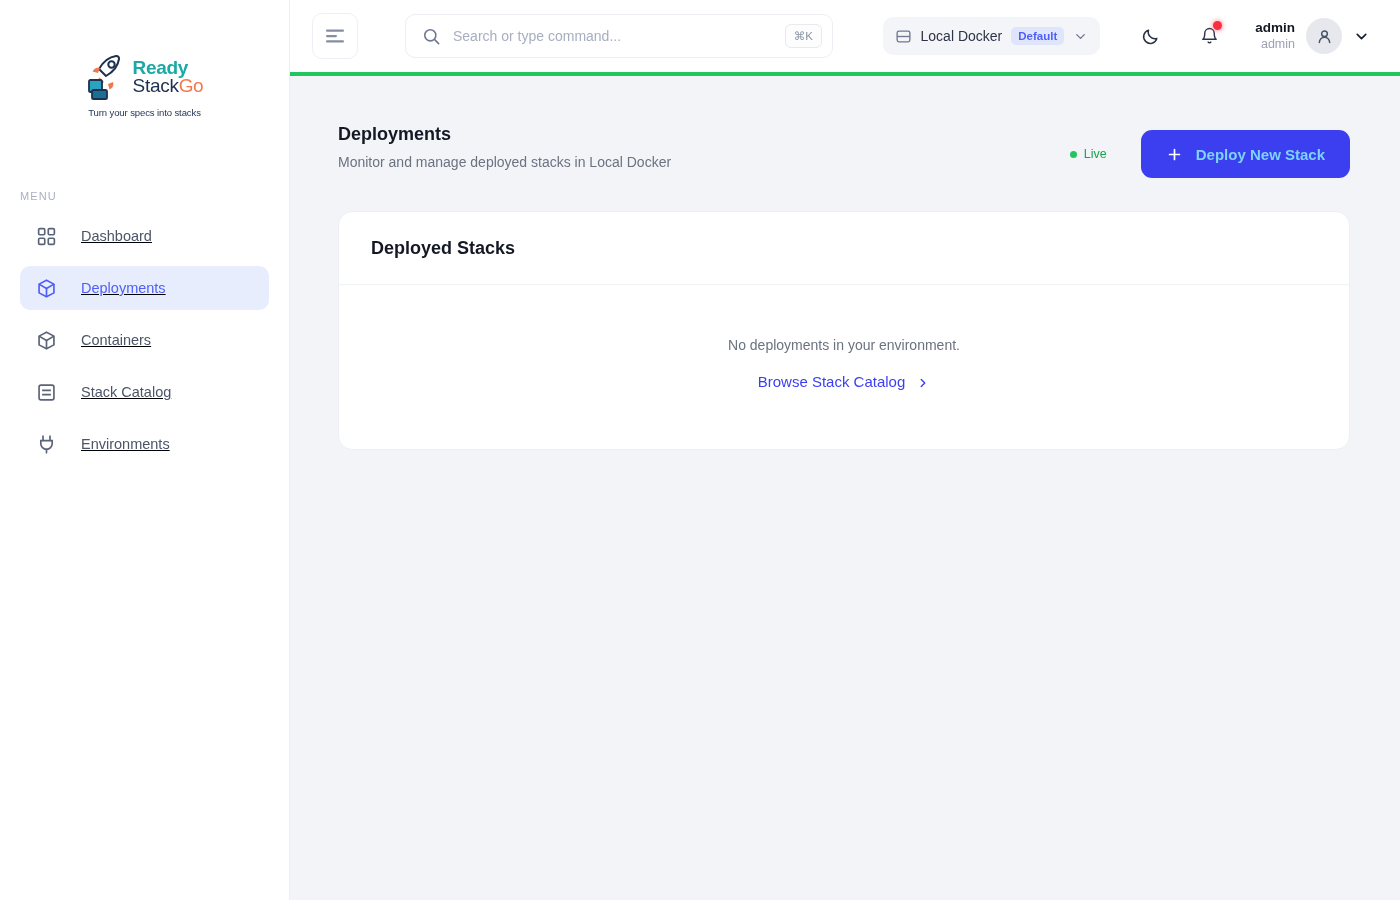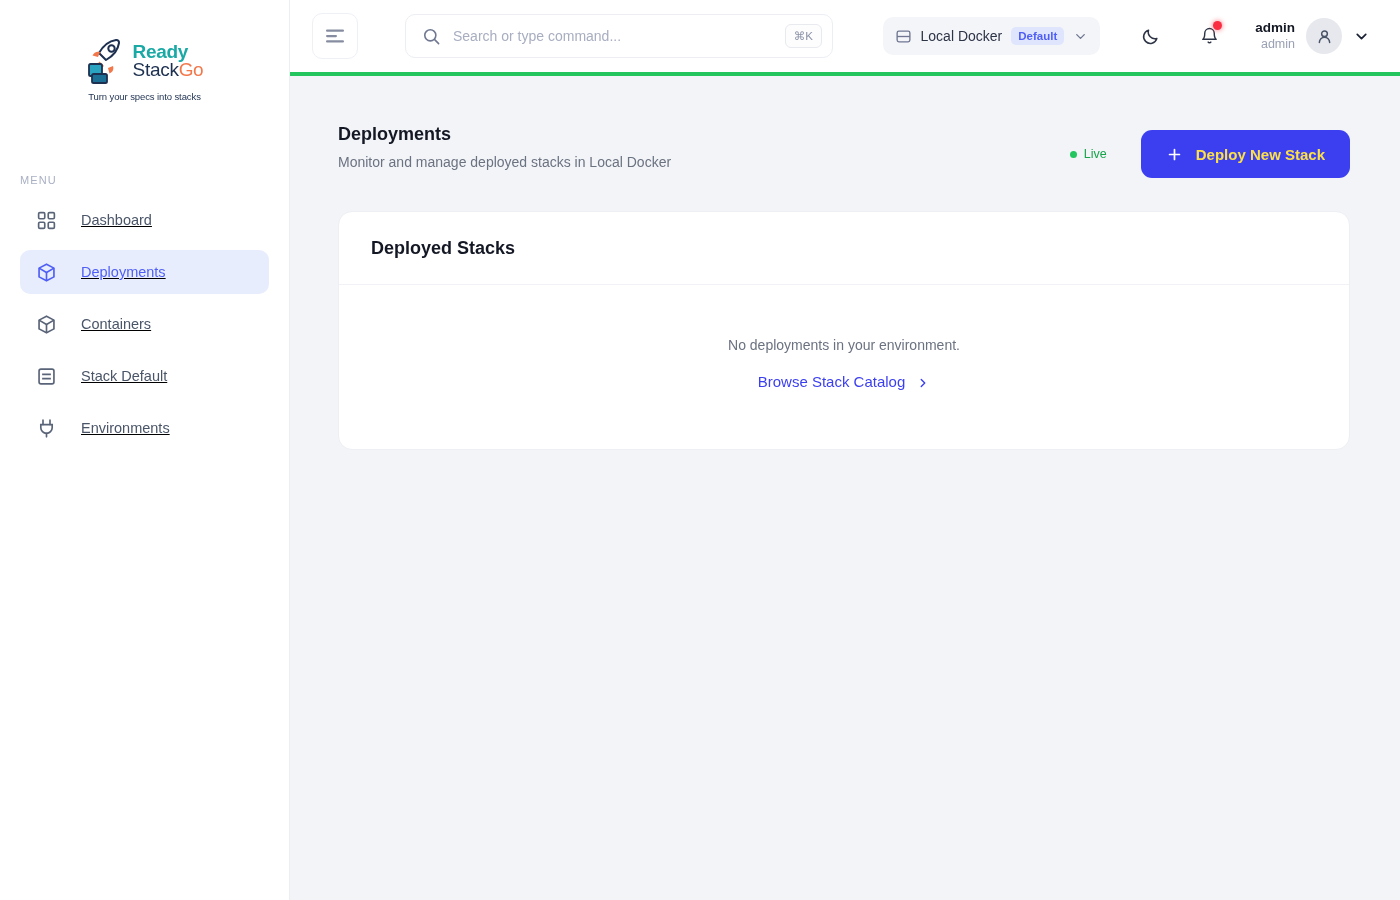--- a/index.html
+++ b/index.html
@@ -21,7 +21,7 @@
     position: relative;
   }
   .logo-wrap {
-    padding: 36px 0 0 0;
+    padding: 52px 0 0 0;
     display: flex; justify-content: center;
   }
   .logo { width: 118px; display: flex; flex-direction: column; align-items: center; }

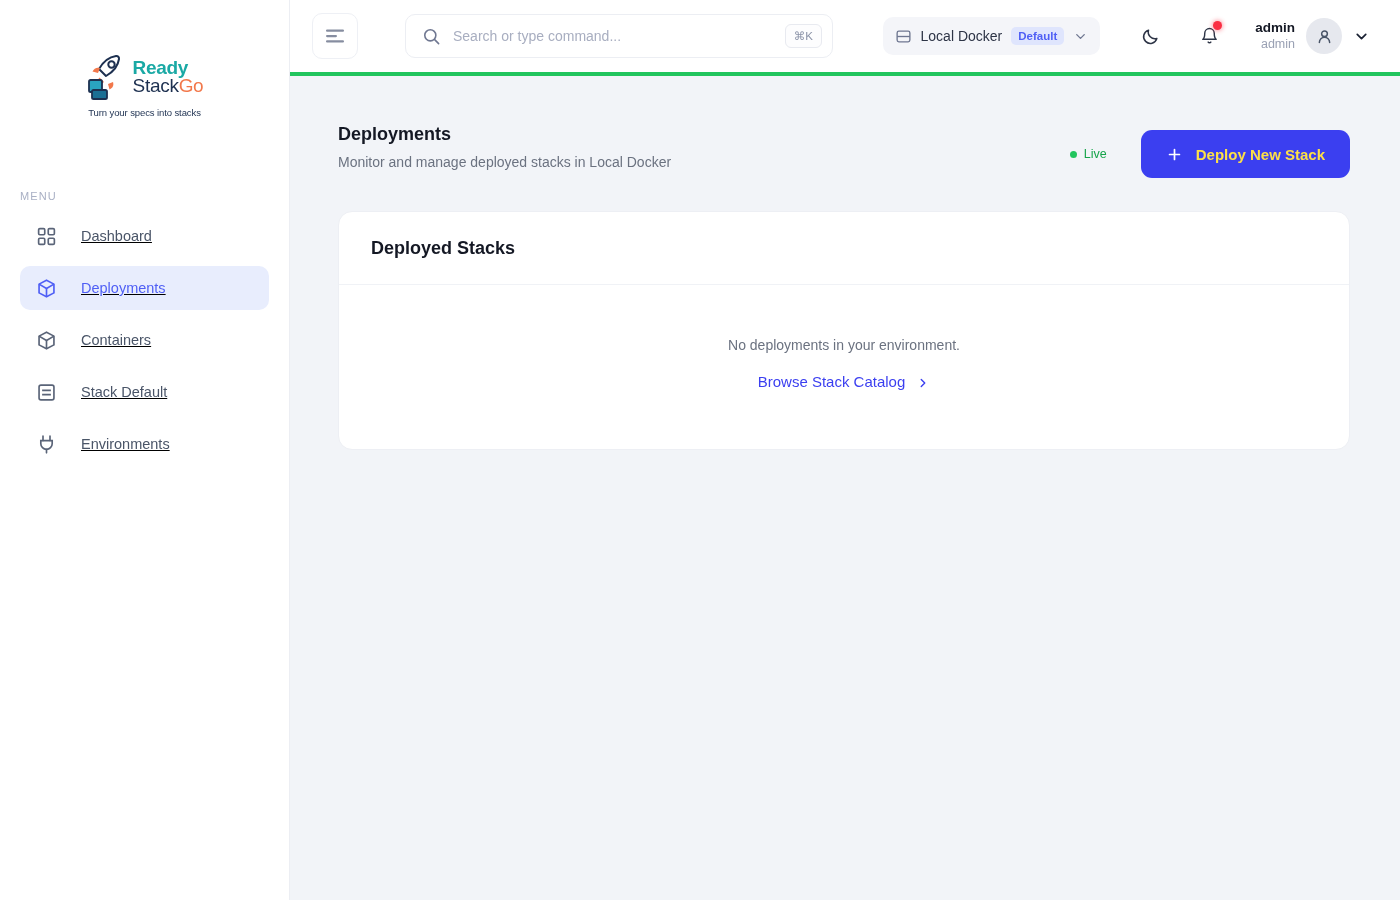--- a/index.html
+++ b/index.html
@@ -148,7 +148,7 @@
   .deploy-btn {
     display: flex; align-items: center; gap: 13px;
     height: 48px; padding: 0 25px;
-    background: #3b3ff0; color: #fde047; border: none;
+    background: #3b3ff0; color: #7dd3fc; border: none;
     border-radius: 11px; font-size: 15px; font-weight: bold;
     font-family: inherit; cursor: pointer;
   }

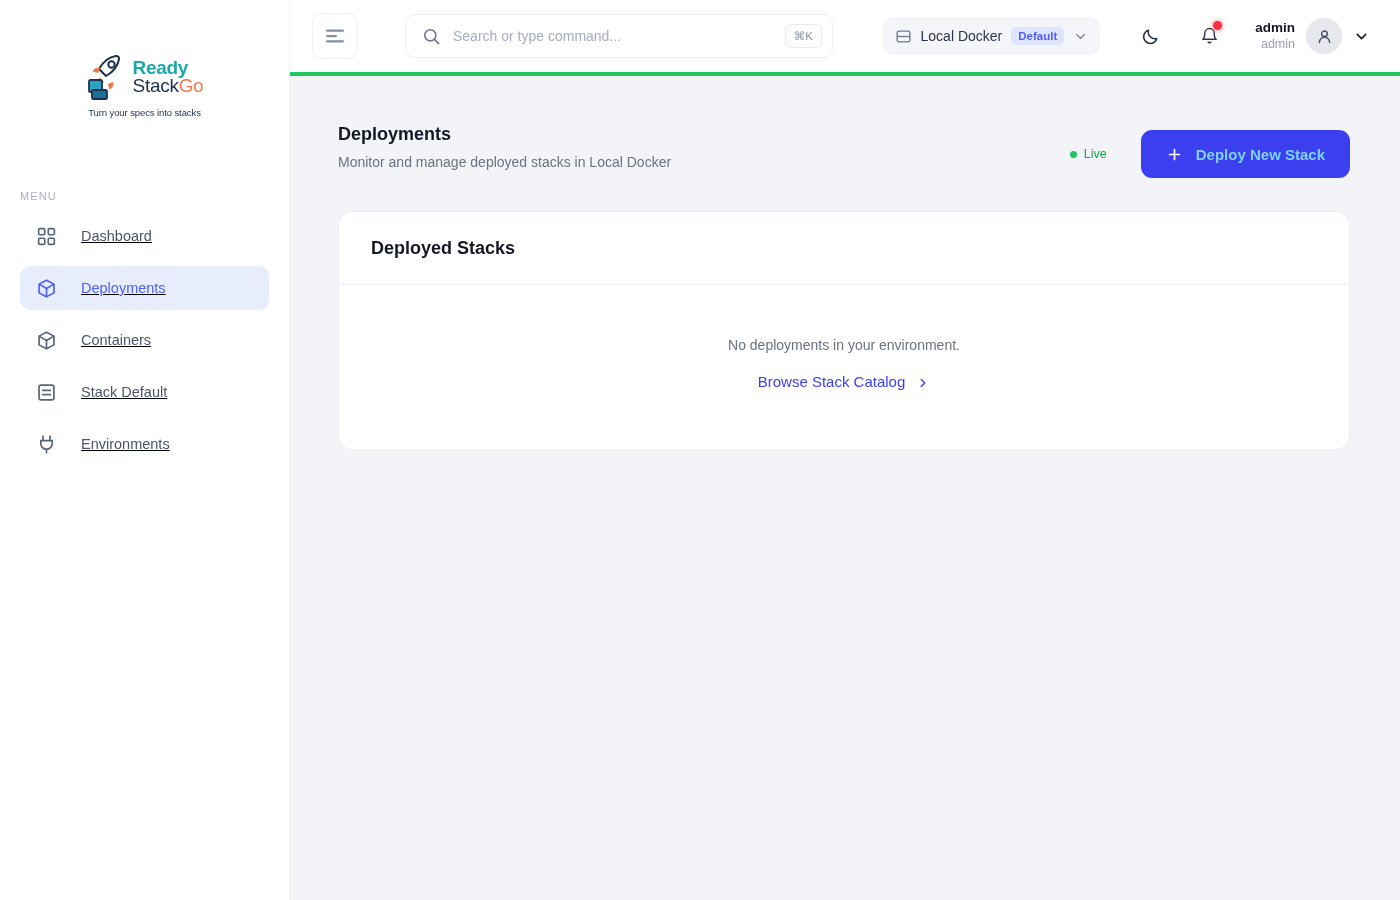--- a/index.html
+++ b/index.html
@@ -235,7 +235,7 @@
           <rect x="3.5" y="3.5" width="17" height="17" rx="2.2"></rect>
             <path d="M7 9.5h10M7 14.5h10"></path>
         </svg>
-        <span>Stack Default</span>
+        <span>Stack Catalog</span>
       </div>
 
       <div class="nav-item">

